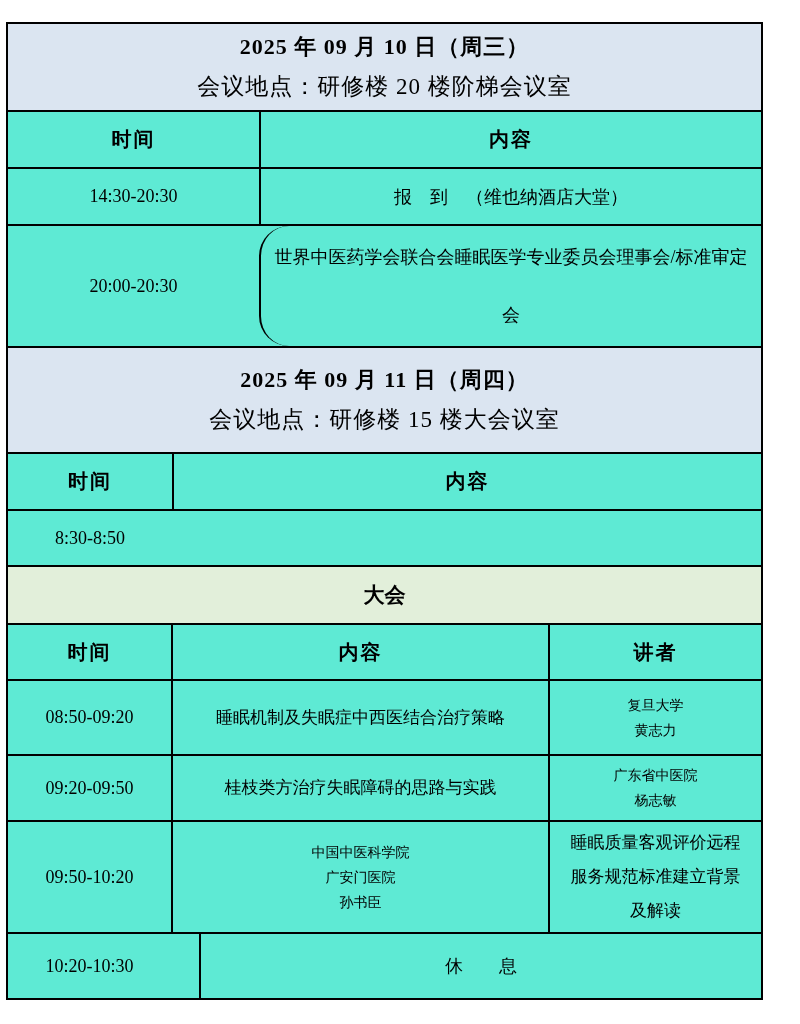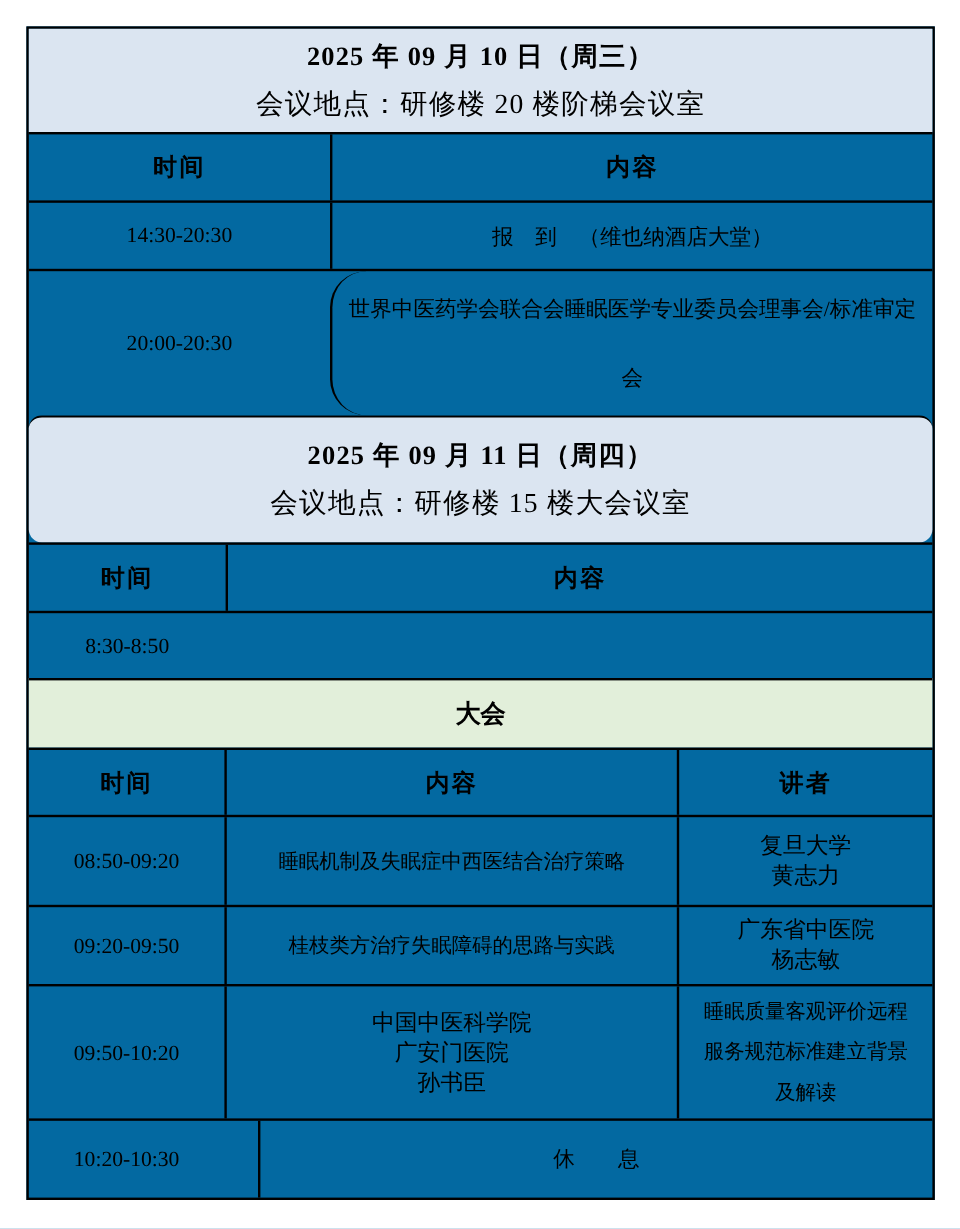--- a/index.html
+++ b/index.html
@@ -16,10 +16,10 @@
     position:relative;
   }
   .tbl{
-    position:absolute;left:22px;top:22px;width:757px;
+    position:absolute;left:6px;top:22px;width:757px;
     box-sizing:border-box;
     border:2px solid var(--line);
-    background:#0369a1;
+    background:#5eead4;
   }
   .banner{
     display:flex;flex-direction:column;align-items:center;justify-content:center;

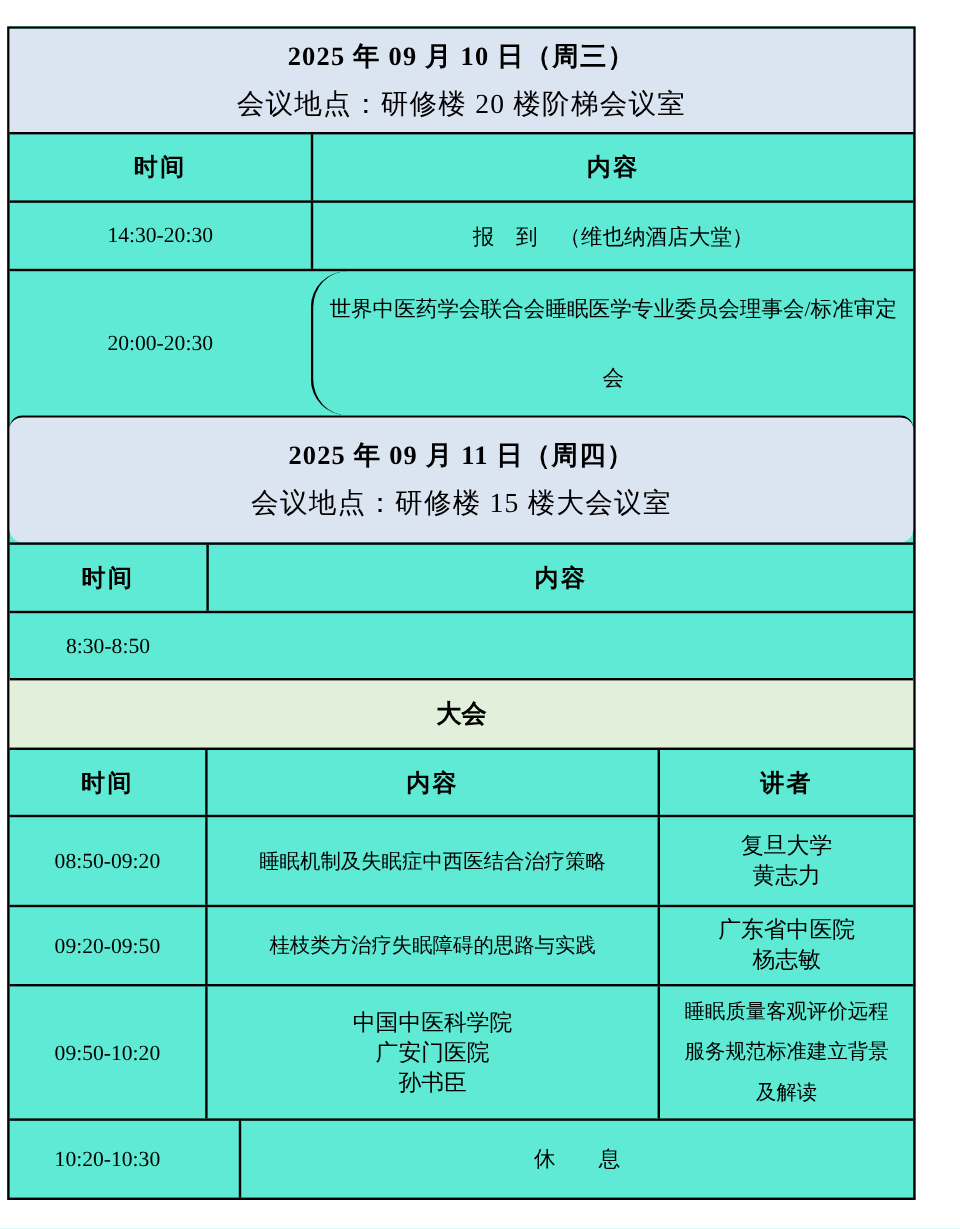--- a/index.html
+++ b/index.html
@@ -30,7 +30,7 @@
   .banner-title{font-size:22px;font-weight:bold;letter-spacing:1px;}
   .banner-sub{font-size:23px;margin-top:9px;letter-spacing:1px;}
   .b1{height:86px;}
-  .b2{height:104px;border-radius:11px;}
+  .b2{height:104px;}
   .bg{height:56px;font-size:21px;font-weight:bold;}
   .row{display:grid;}
   .row, .banner{border-top:2px solid var(--line);}

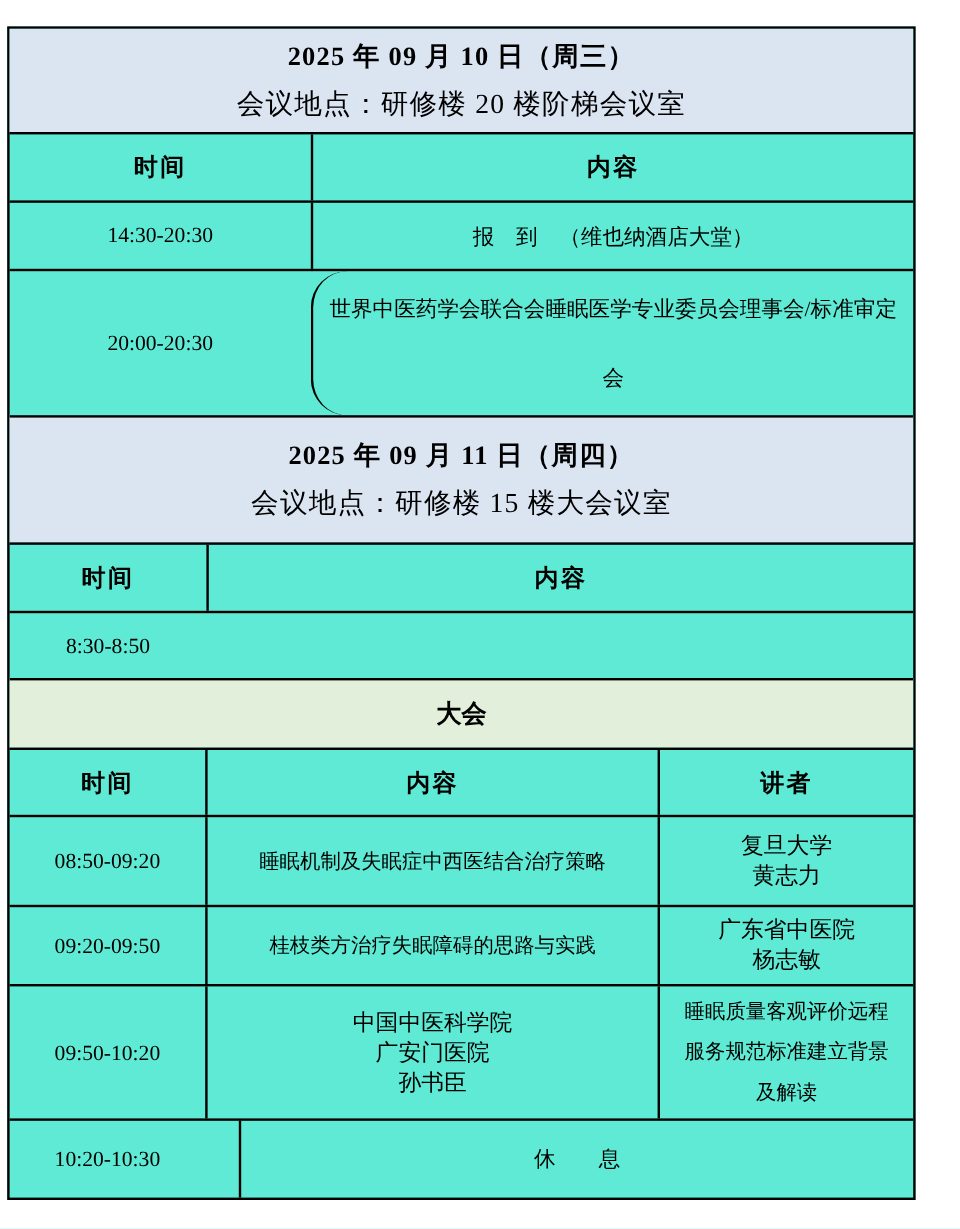--- a/index.html
+++ b/index.html
@@ -56,7 +56,7 @@
   .h104{min-height:104px;}
   .wideline{line-height:58px;border-radius:30px;}
   .content3{font-size:17px;line-height:34px;padding:4px 20px;}
-  .speaker{font-size:19px;line-height:25px;white-space:pre-line;}
+  .speaker{font-size:14px;line-height:25px;white-space:pre-line;}
   .pre{white-space:pre;}
 </style>
 </head>

